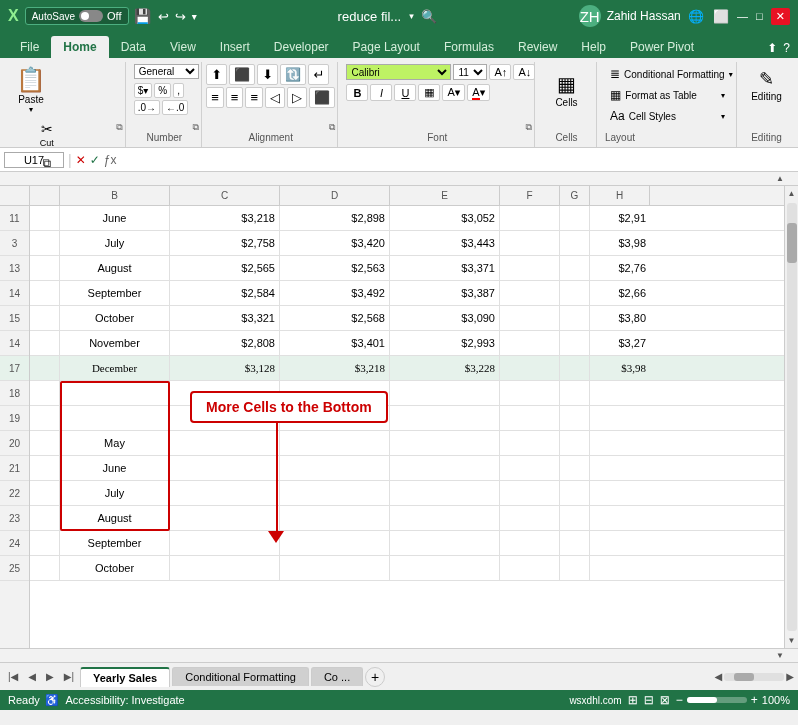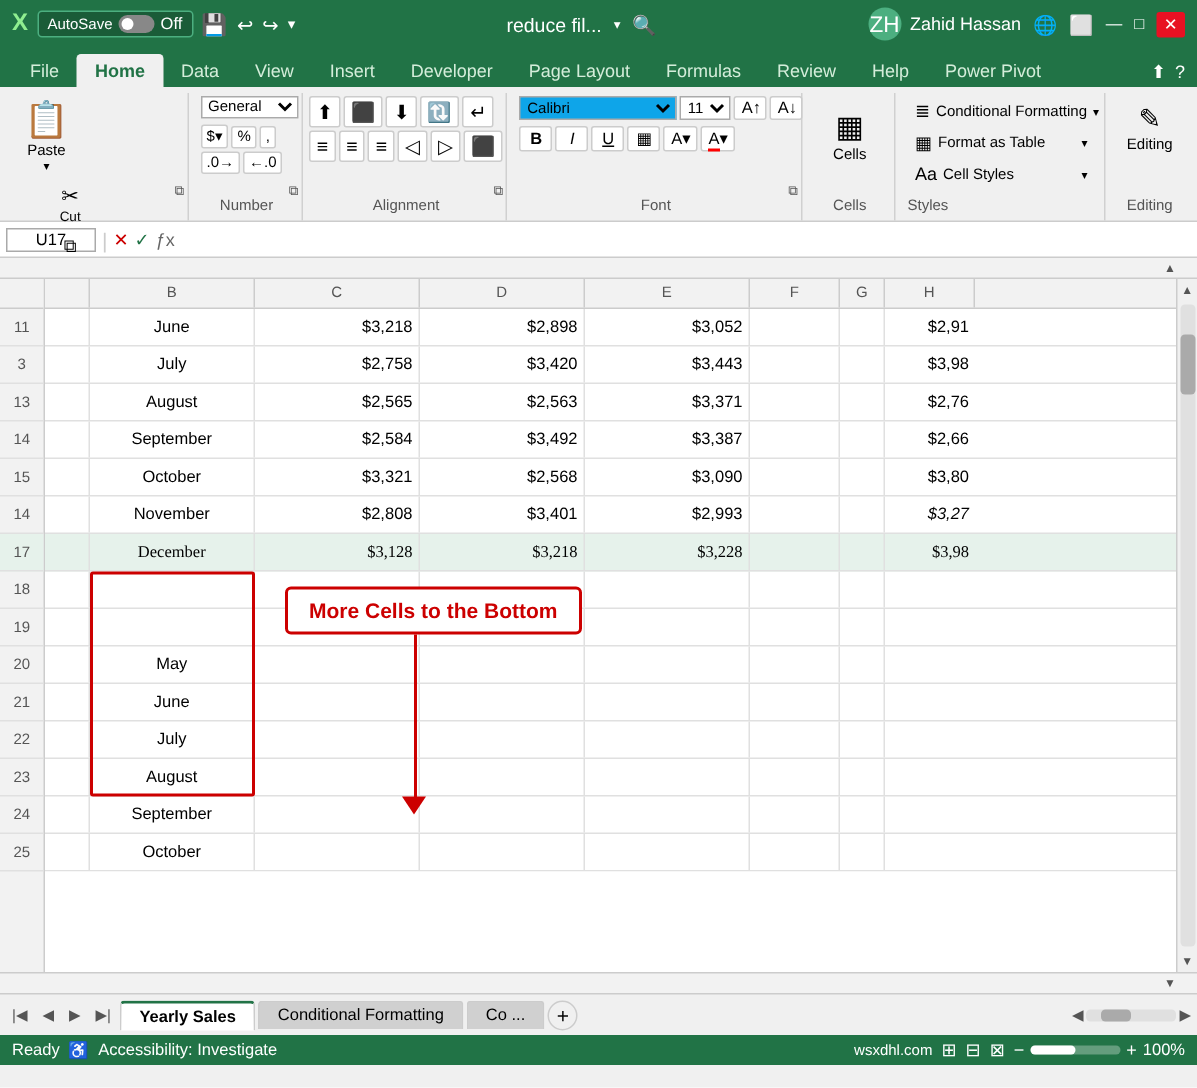--- a/index.html
+++ b/index.html
@@ -123,7 +123,7 @@
     .num-btn { font-size: 10px; border: 1px solid #ccc; background: white; cursor: pointer; padding: 1px 3px; border-radius: 2px; }
 
     
-    .font-name-select { width: 105px; font-size: 10px; border: 1px solid #aaa; background: #0ea5e9; }
+    .font-name-select { width: 105px; font-size: 10px; border: 1px solid #aaa; background: #bef264; }
     .font-size-select { width: 36px; font-size: 10px; border: 1px solid #aaa; background: white; }
     .font-row { display: flex; gap: 2px; margin-bottom: 2px; }
     .font-btn { font-size: 11px; border: 1px solid #ccc; background: white; cursor: pointer; padding: 1px 4px; border-radius: 2px; min-width: 22px; }

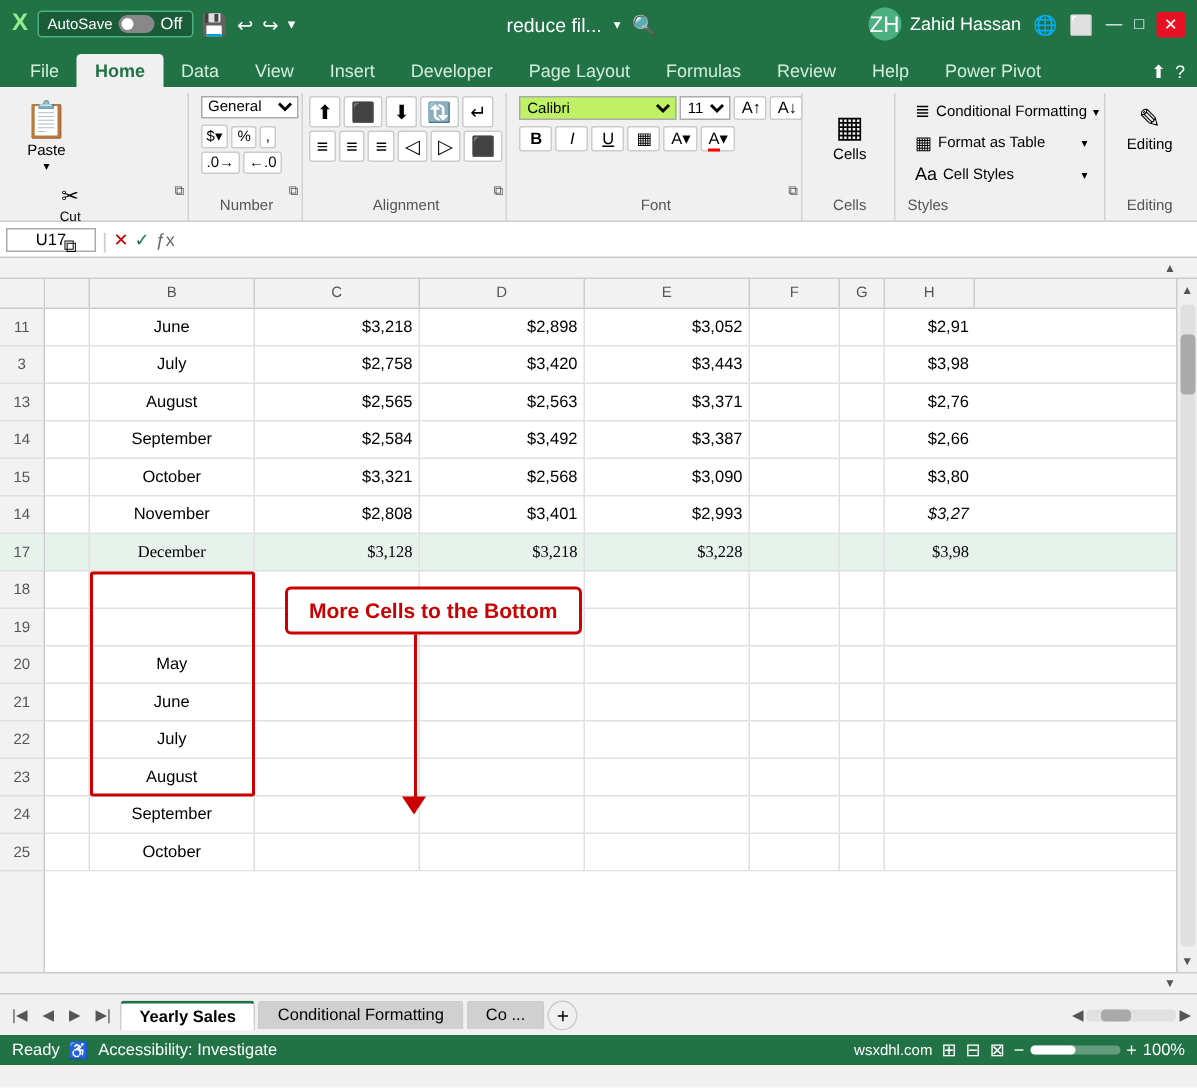--- a/index.html
+++ b/index.html
@@ -499,7 +499,7 @@
         <span style="margin-left:auto; font-size:8px;">▾</span>
       </button>
     </div>
-    <div class="ribbon-group-label">Styles</div>
+    <div class="ribbon-group-label">Layout</div>
   </div>
 
   <div class="ribbon-group editing-group">

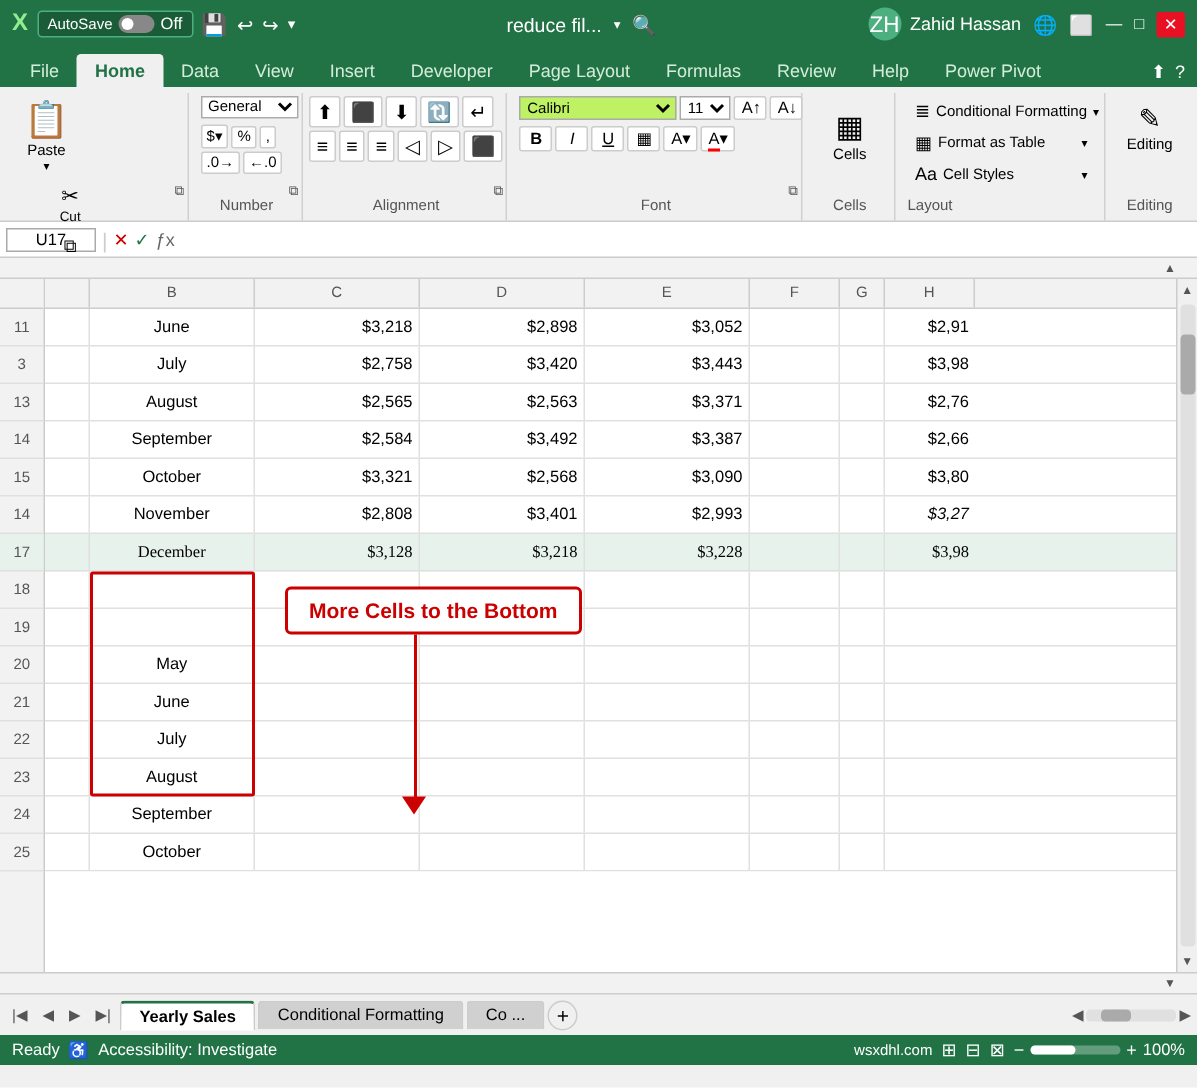--- a/index.html
+++ b/index.html
@@ -627,7 +627,7 @@
           <div class="grid-cell right" style="width:110px;">$2,993</div>
           <div class="grid-cell" style="width:60px;"></div>
           <div class="grid-cell" style="width:30px;"></div>
-          <div class="grid-cell right" style="width:60px; border-right:none;font-style:italic;">$3,27</div>
+          <div class="grid-cell right" style="width:60px; border-right:none;">$3,27</div>
         </div>
 
         <div class="grid-row" style="background:#e6f2eb;font-family:Liberation Serif, serif;">

